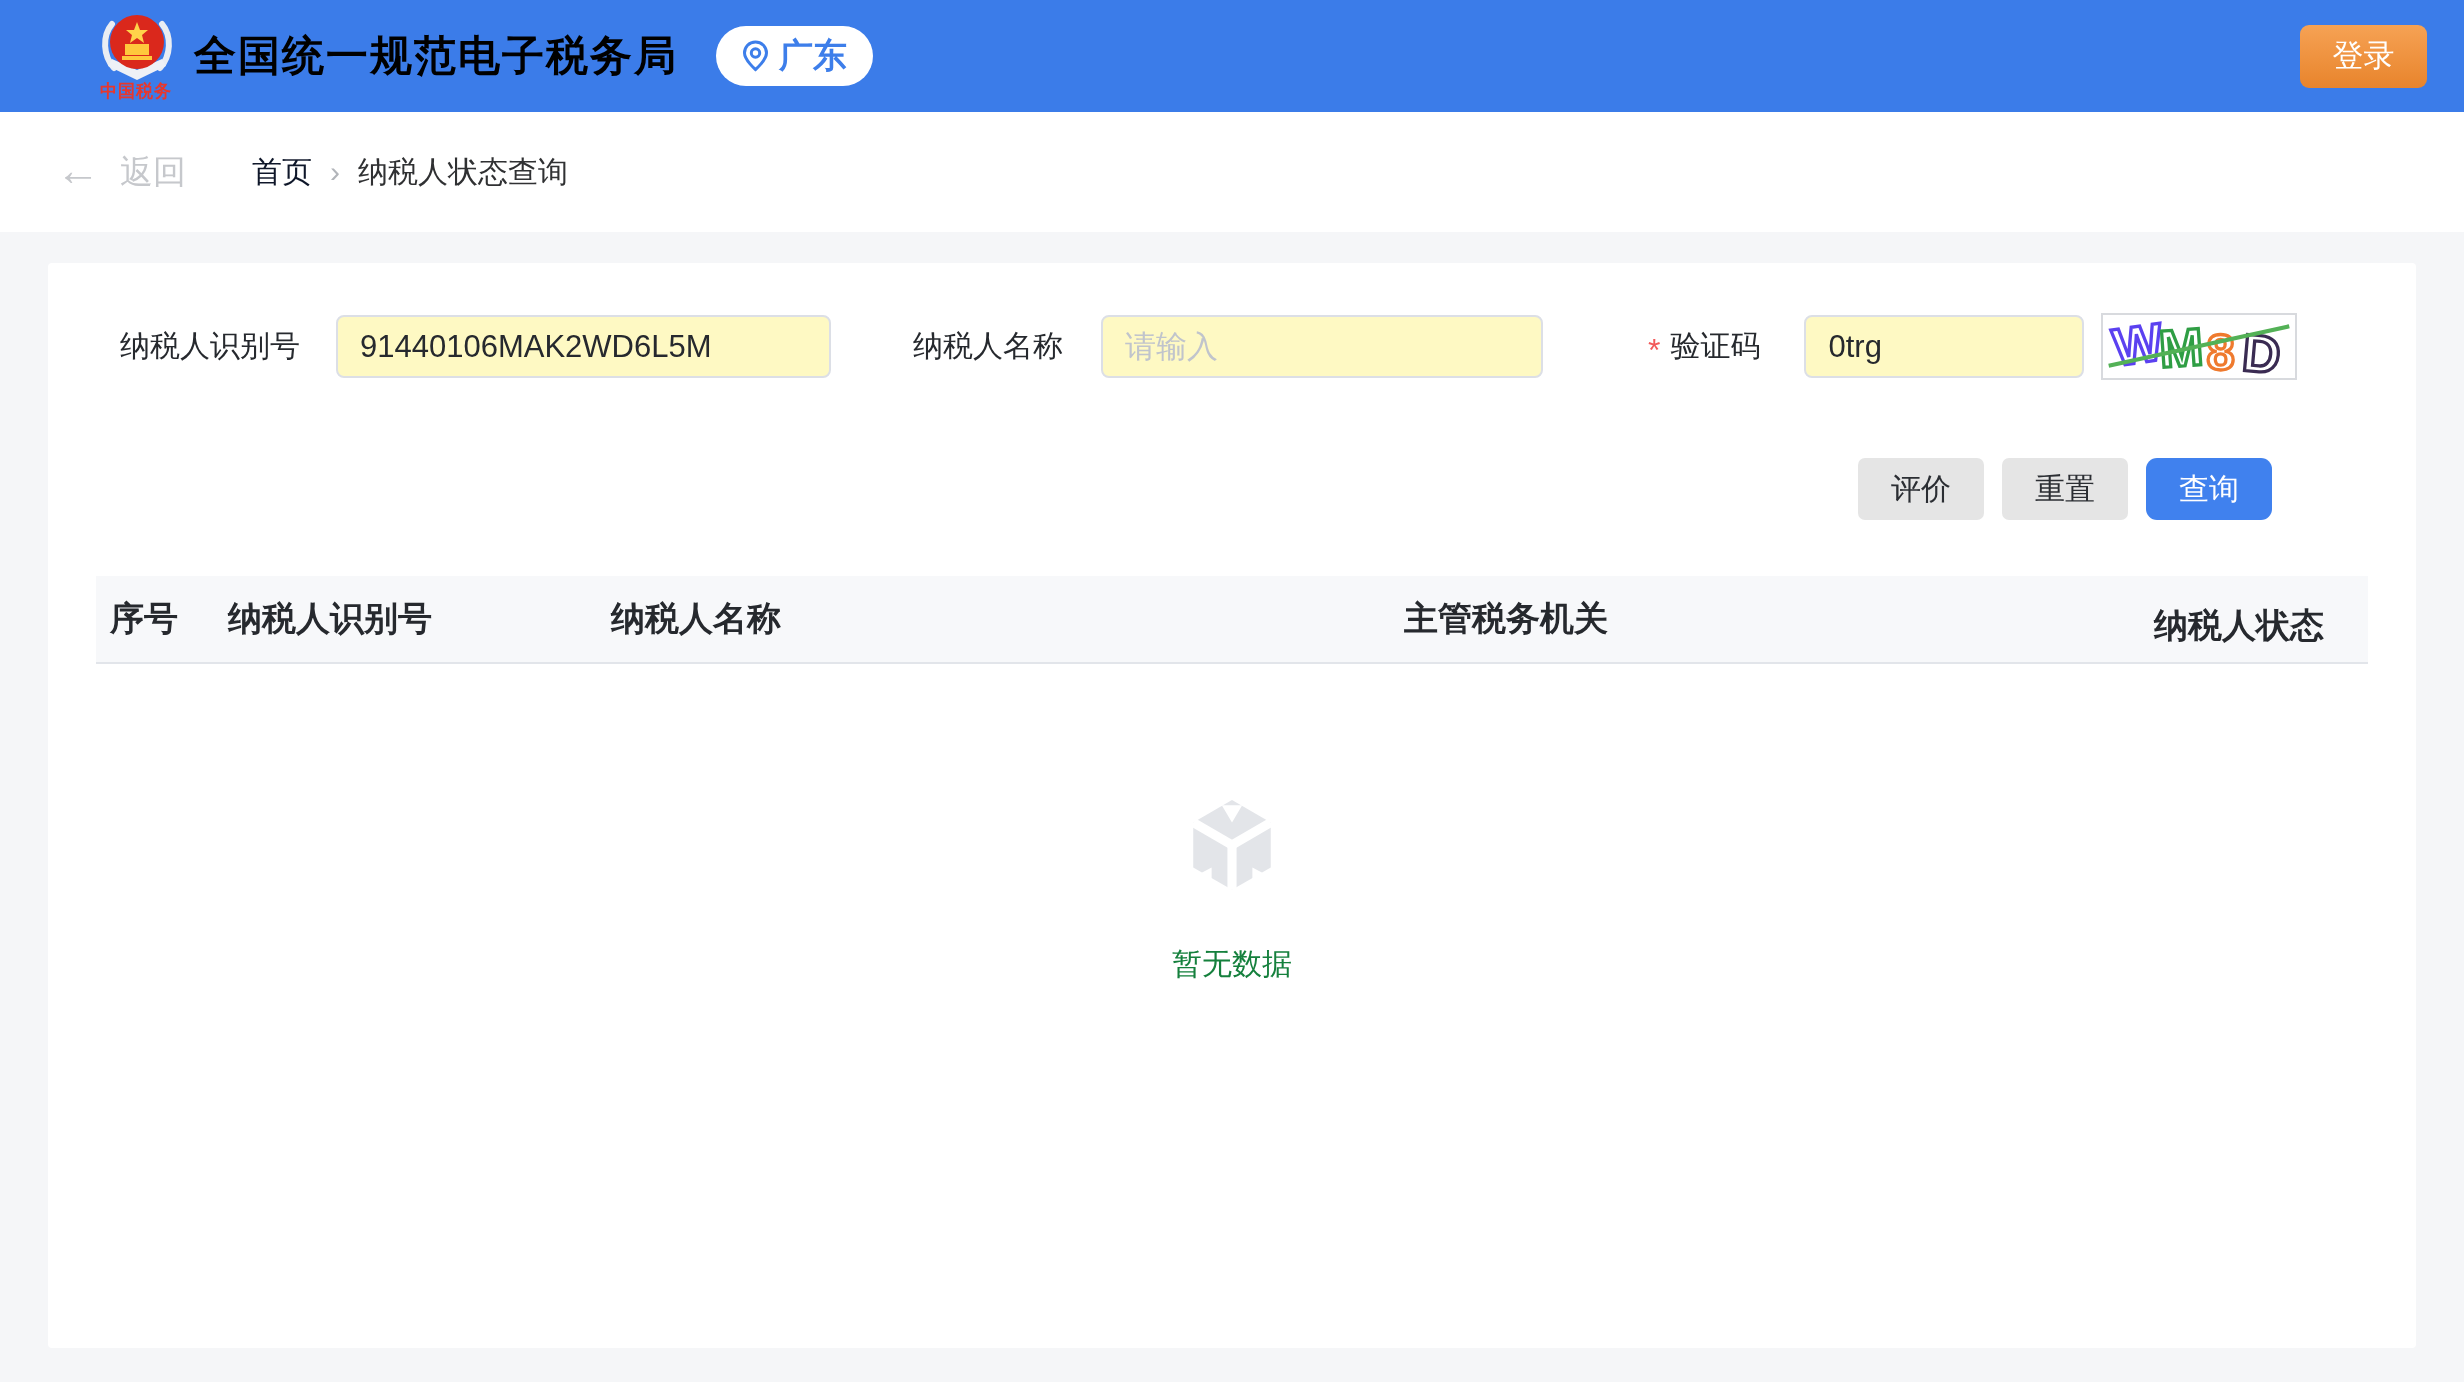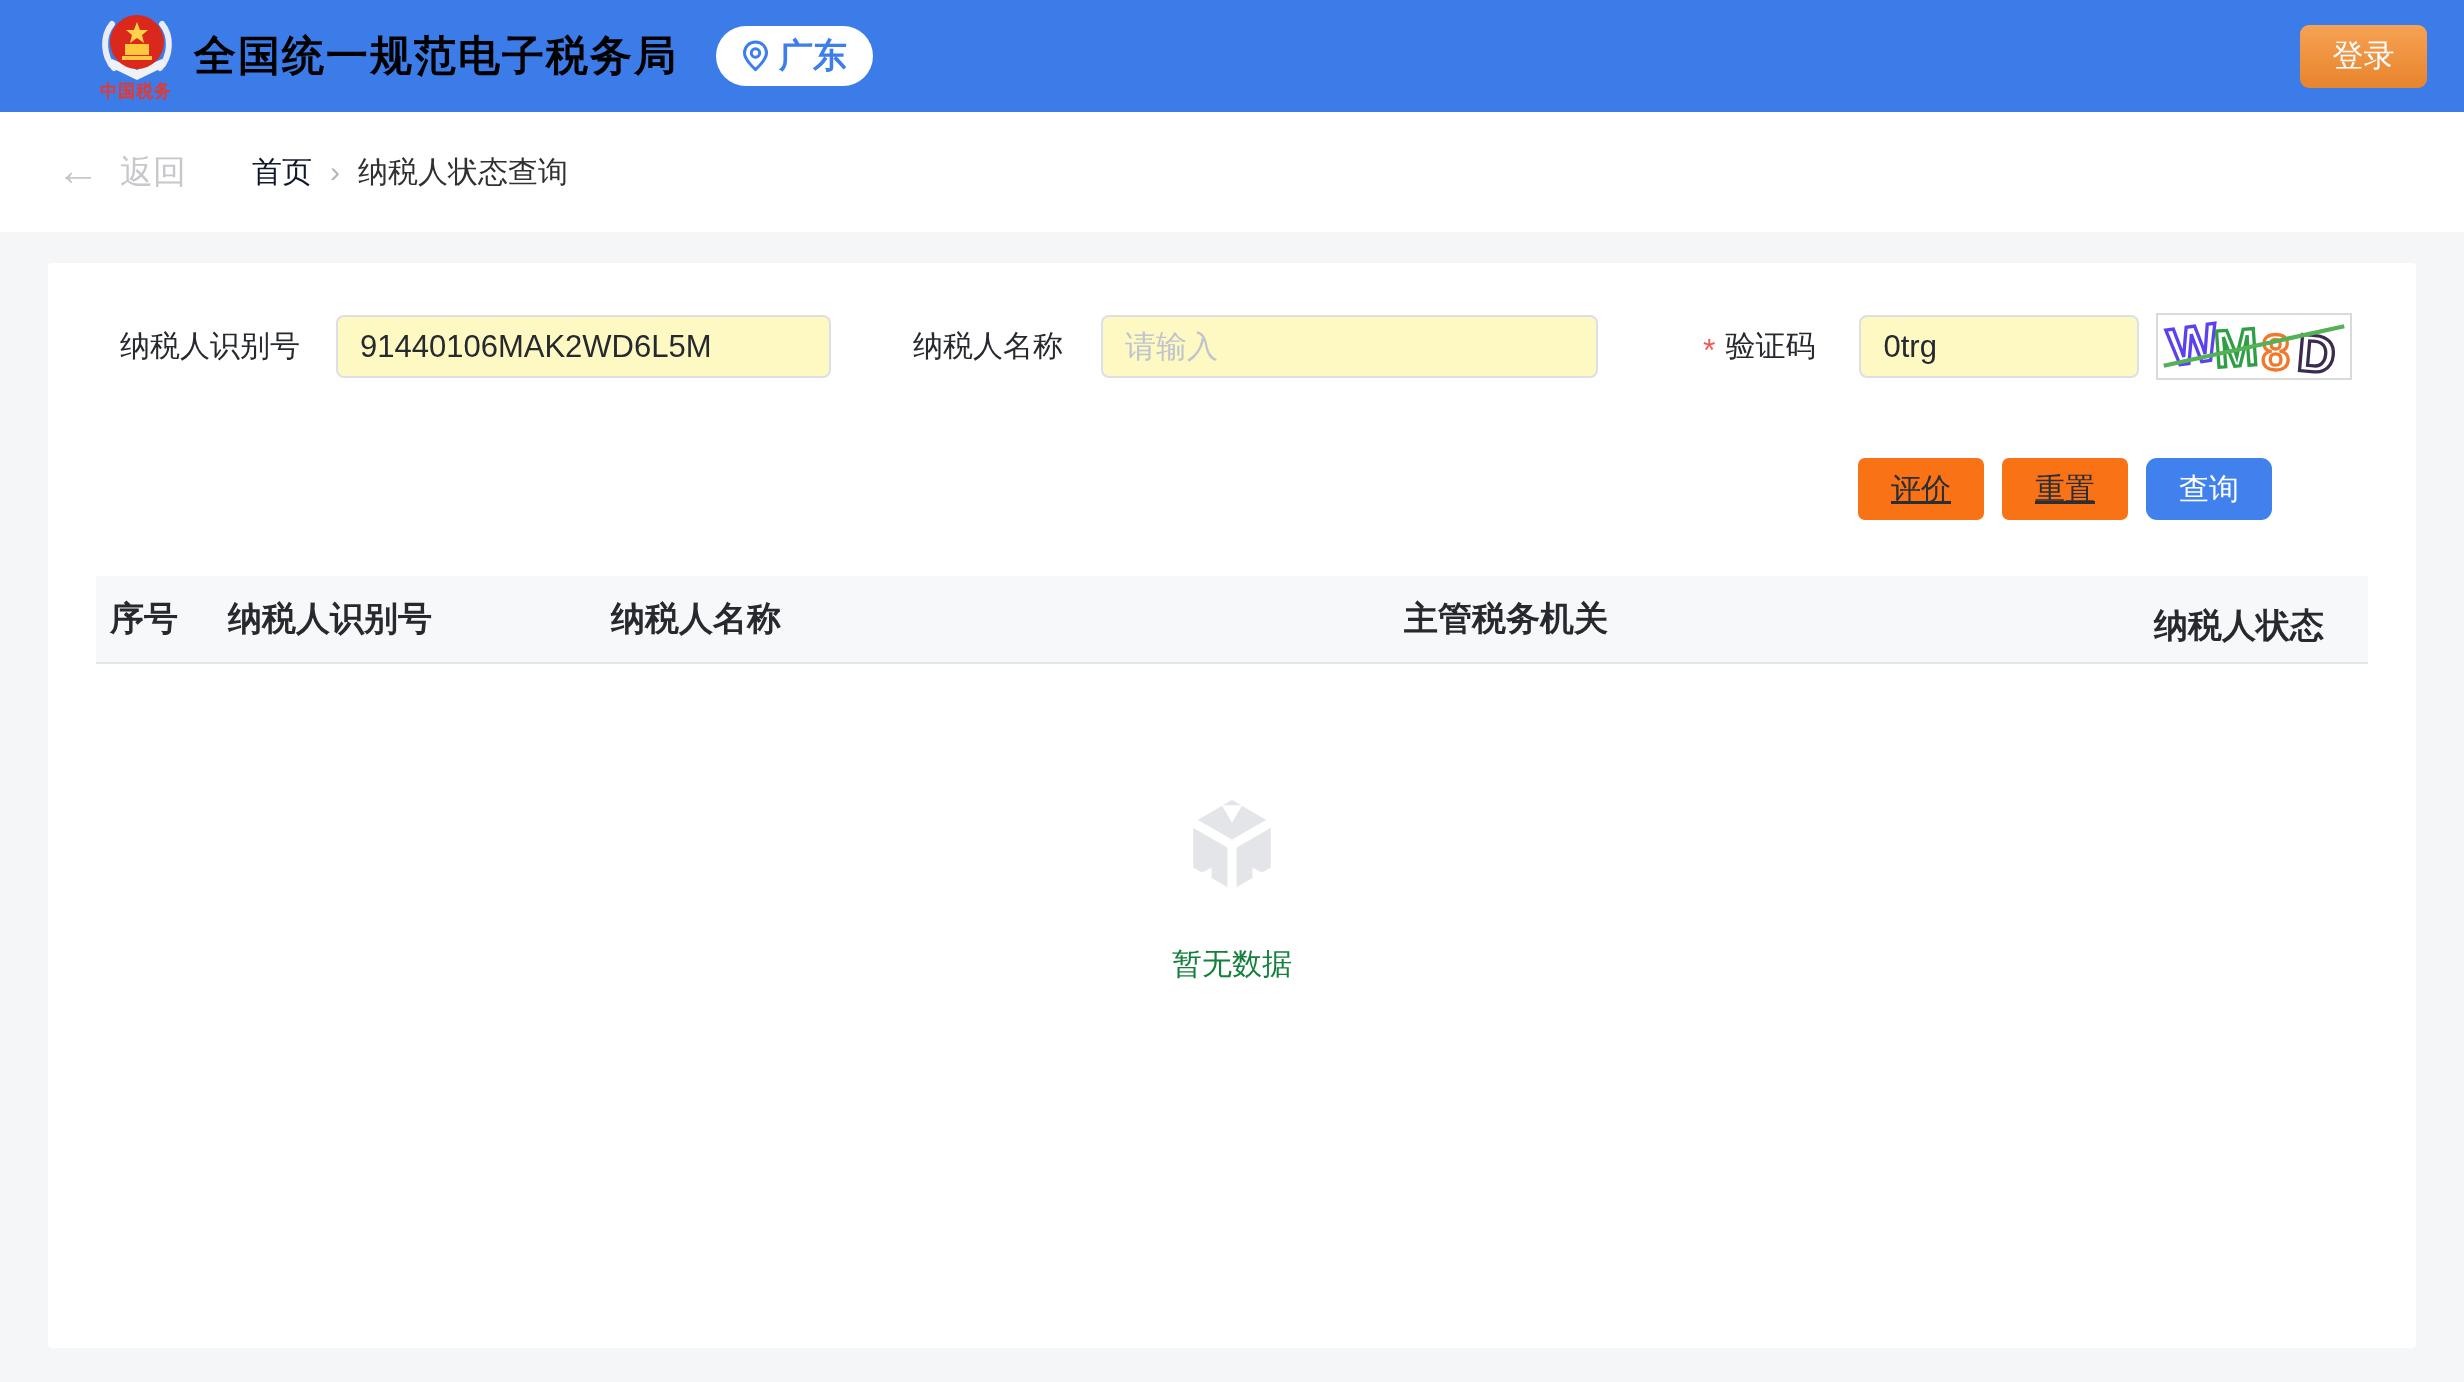--- a/index.html
+++ b/index.html
@@ -39,7 +39,7 @@
   .f1 input { width:495px; }
   .f2 { margin-left:82px; }
   .f2 label { margin-right:38px; }
-  .f2 input { width:497px; }
+  .f2 input { width:442px; }
   .f3 { margin-left:105px; }
   .req { color:#f25a5a; font-size:32px; margin-right:10px; margin-top:8px; }
   .f3 label { margin-right:44px; }

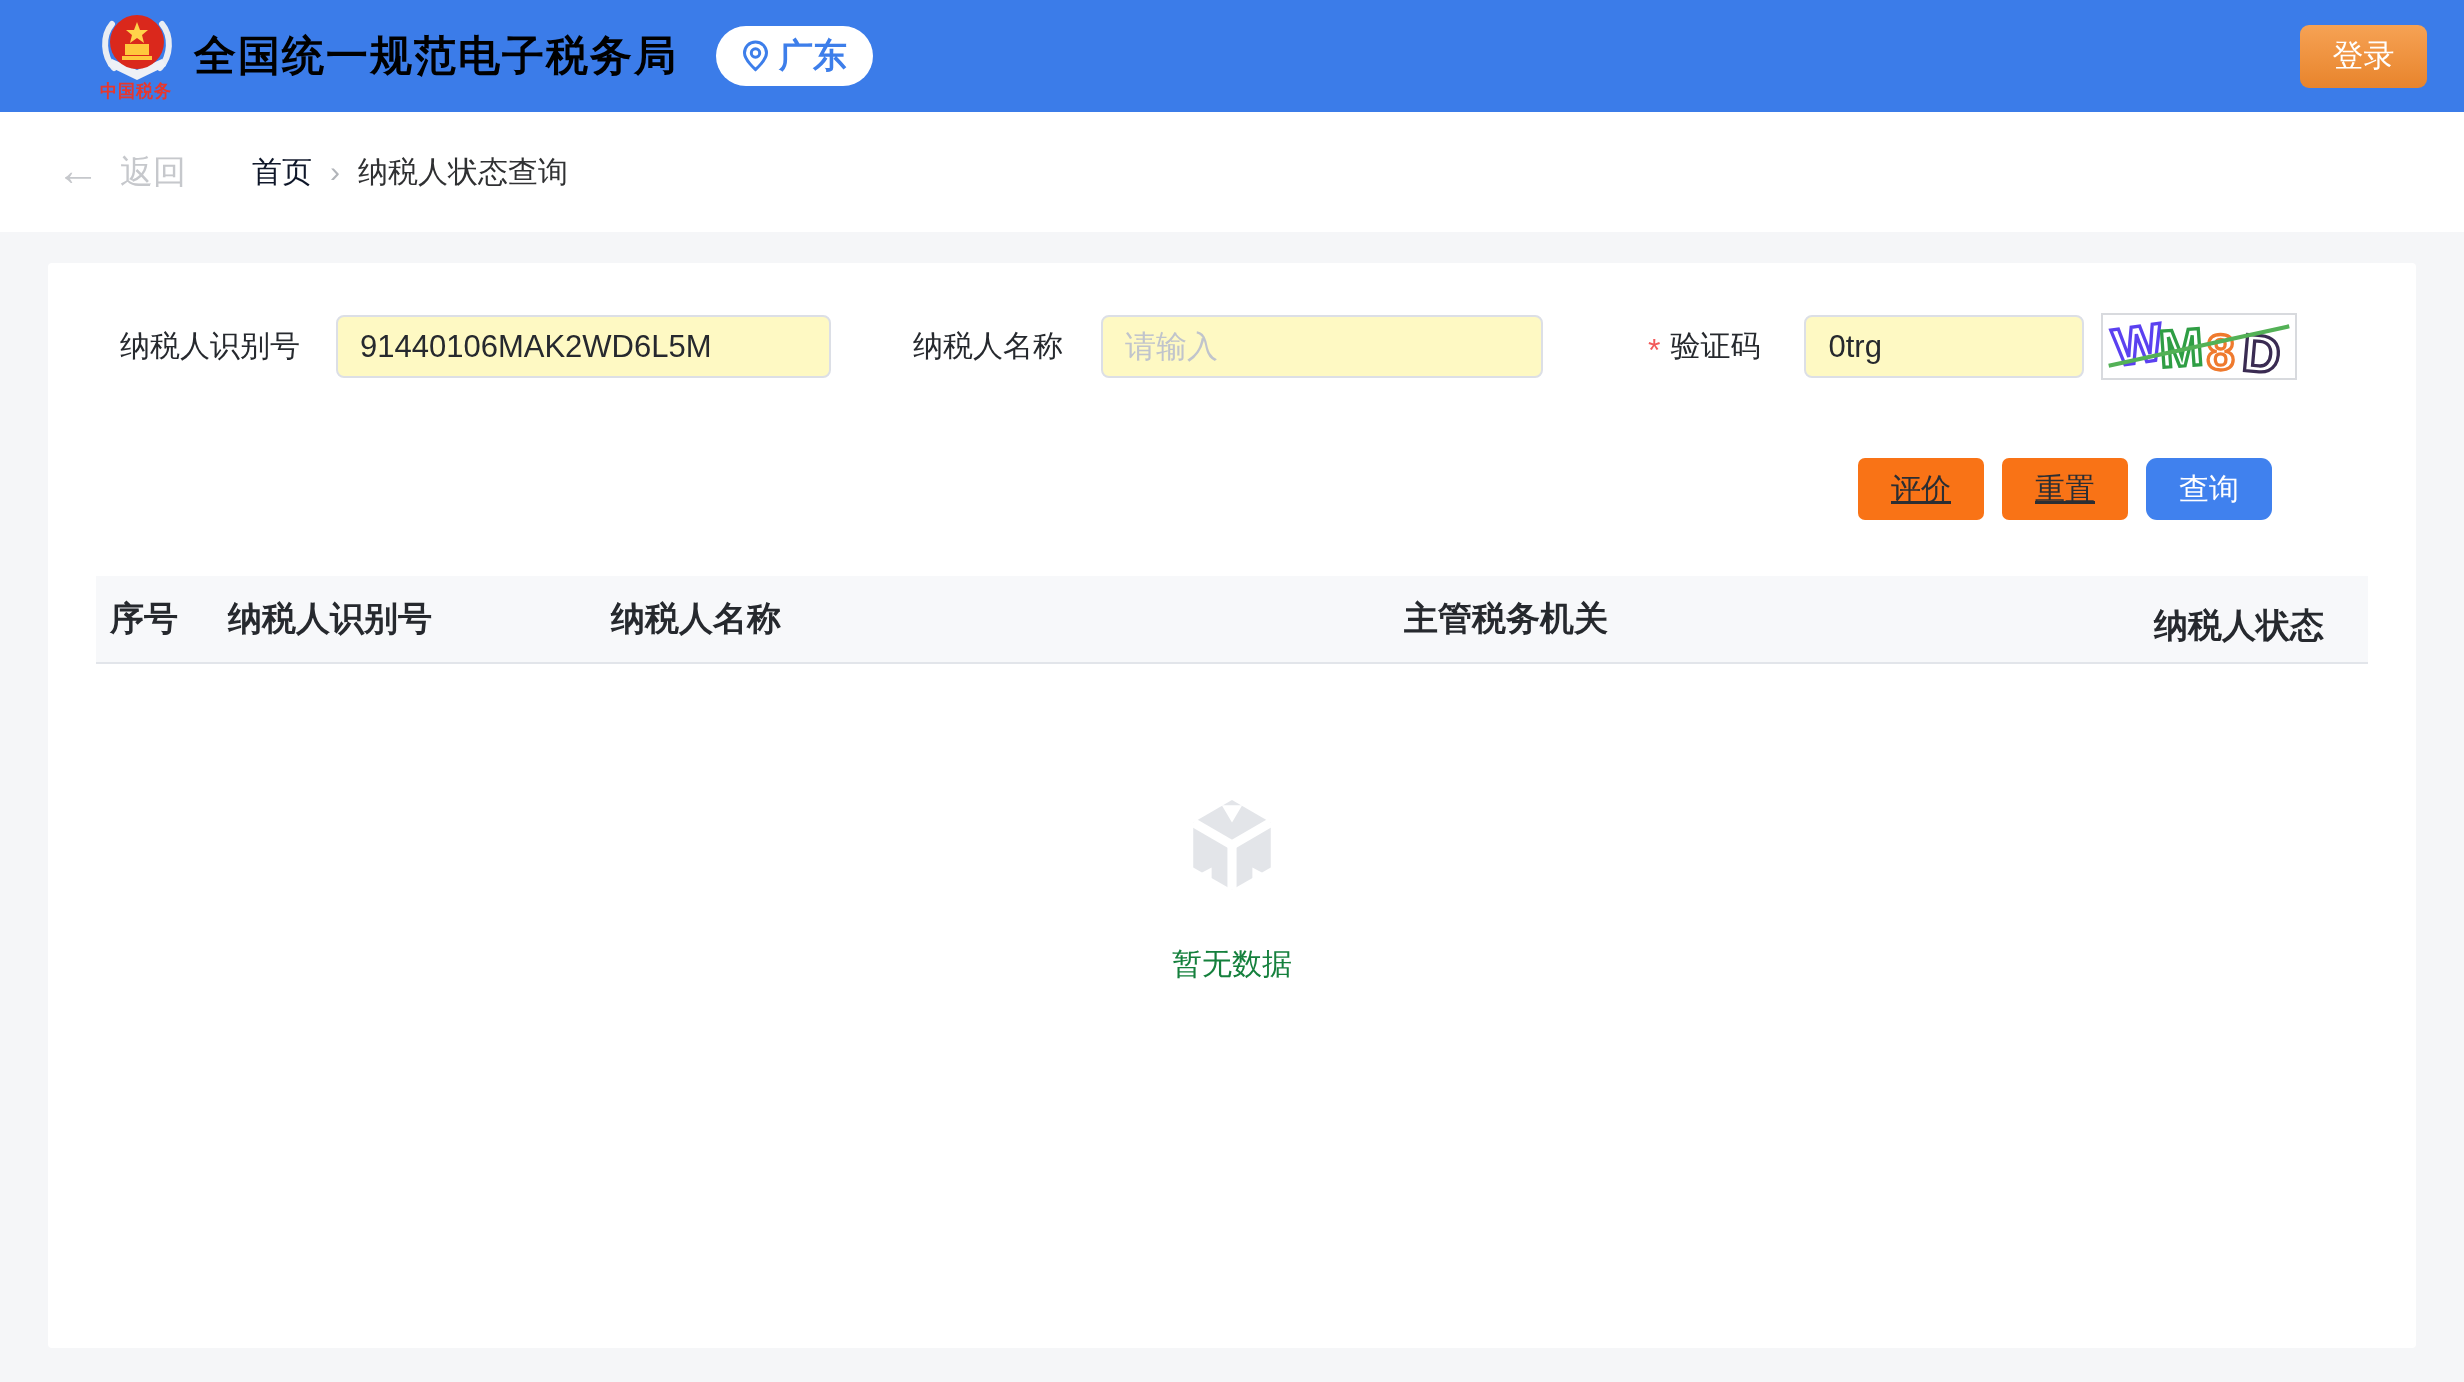--- a/index.html
+++ b/index.html
@@ -50,7 +50,7 @@
   
   .actions { display:flex; justify-content:flex-end; gap:18px; margin-top:78px; padding-right:96px; }
   .btn { height:62px; border:none; border-radius:7px; font-size:30px; padding:0 33px; cursor:pointer; font-family:inherit; }
-  .btn.gray { background:#f97316; color:#2b2e33;text-decoration:underline; }
+  .btn.gray { background:#e5e5e5; color:#2b2e33; }
   .btn.primary { background:#4081ee; color:#ffffff;border-radius:11px; }
 
   

